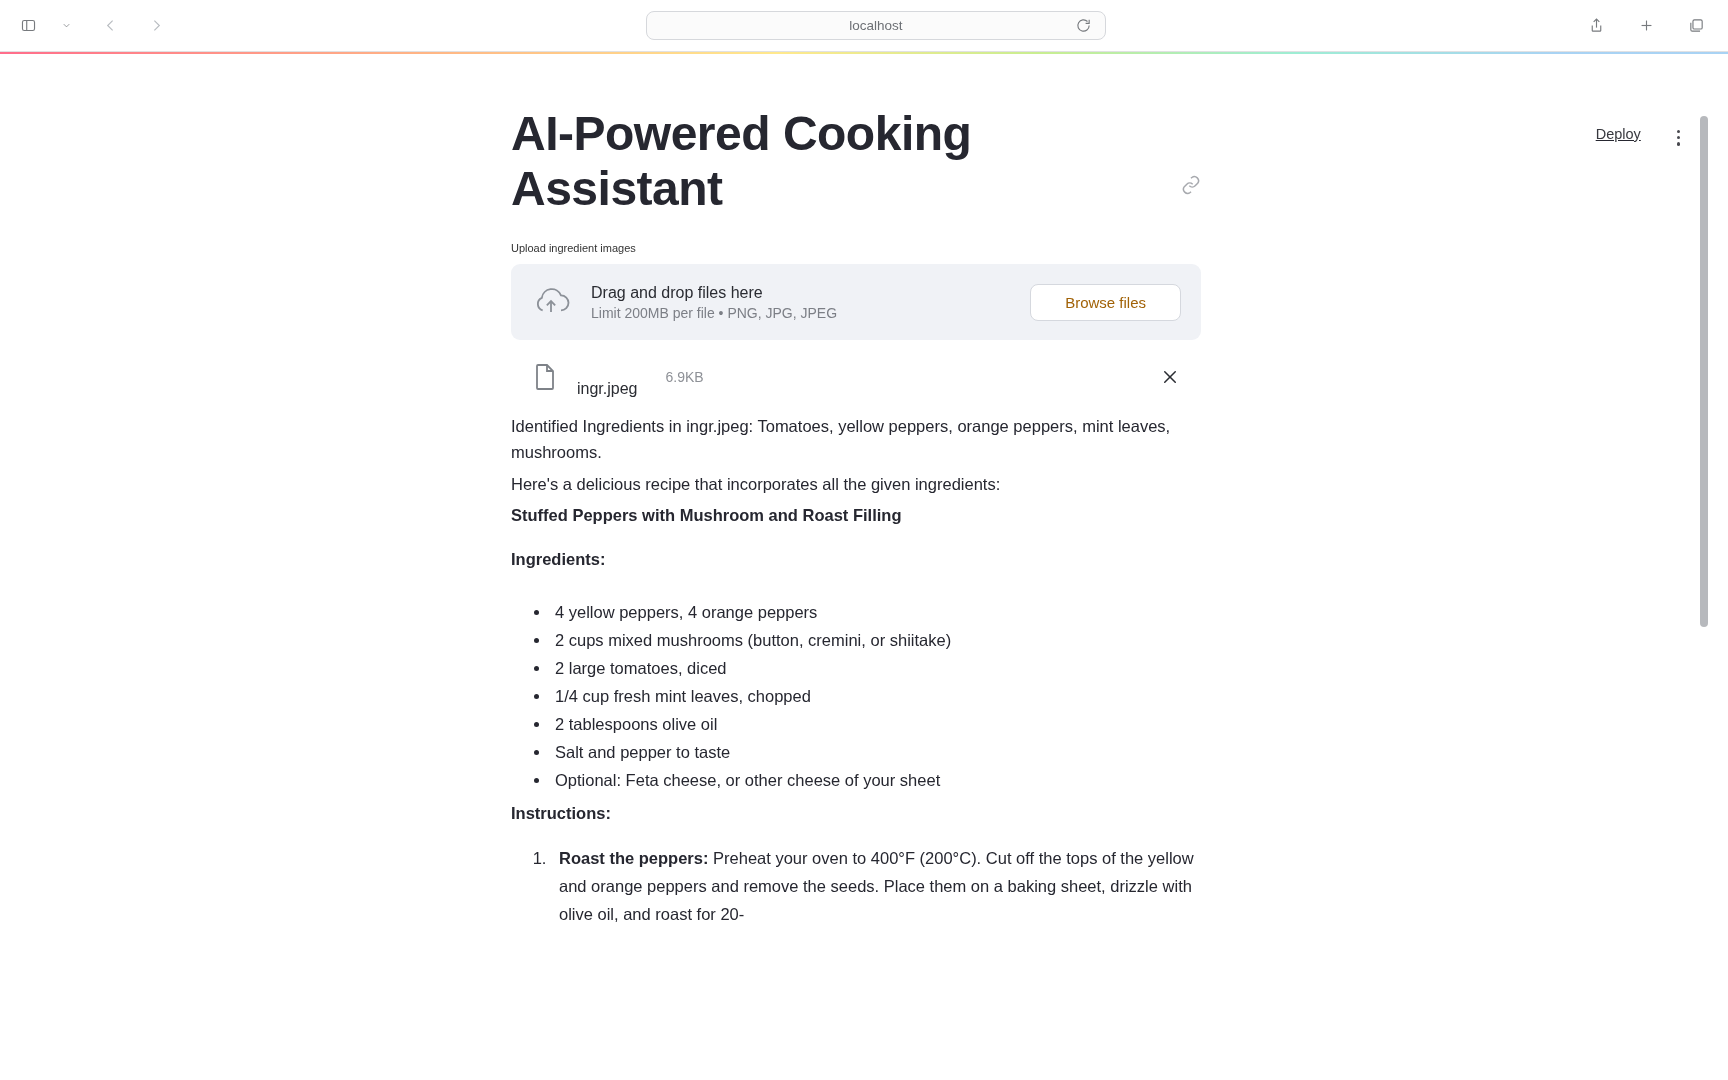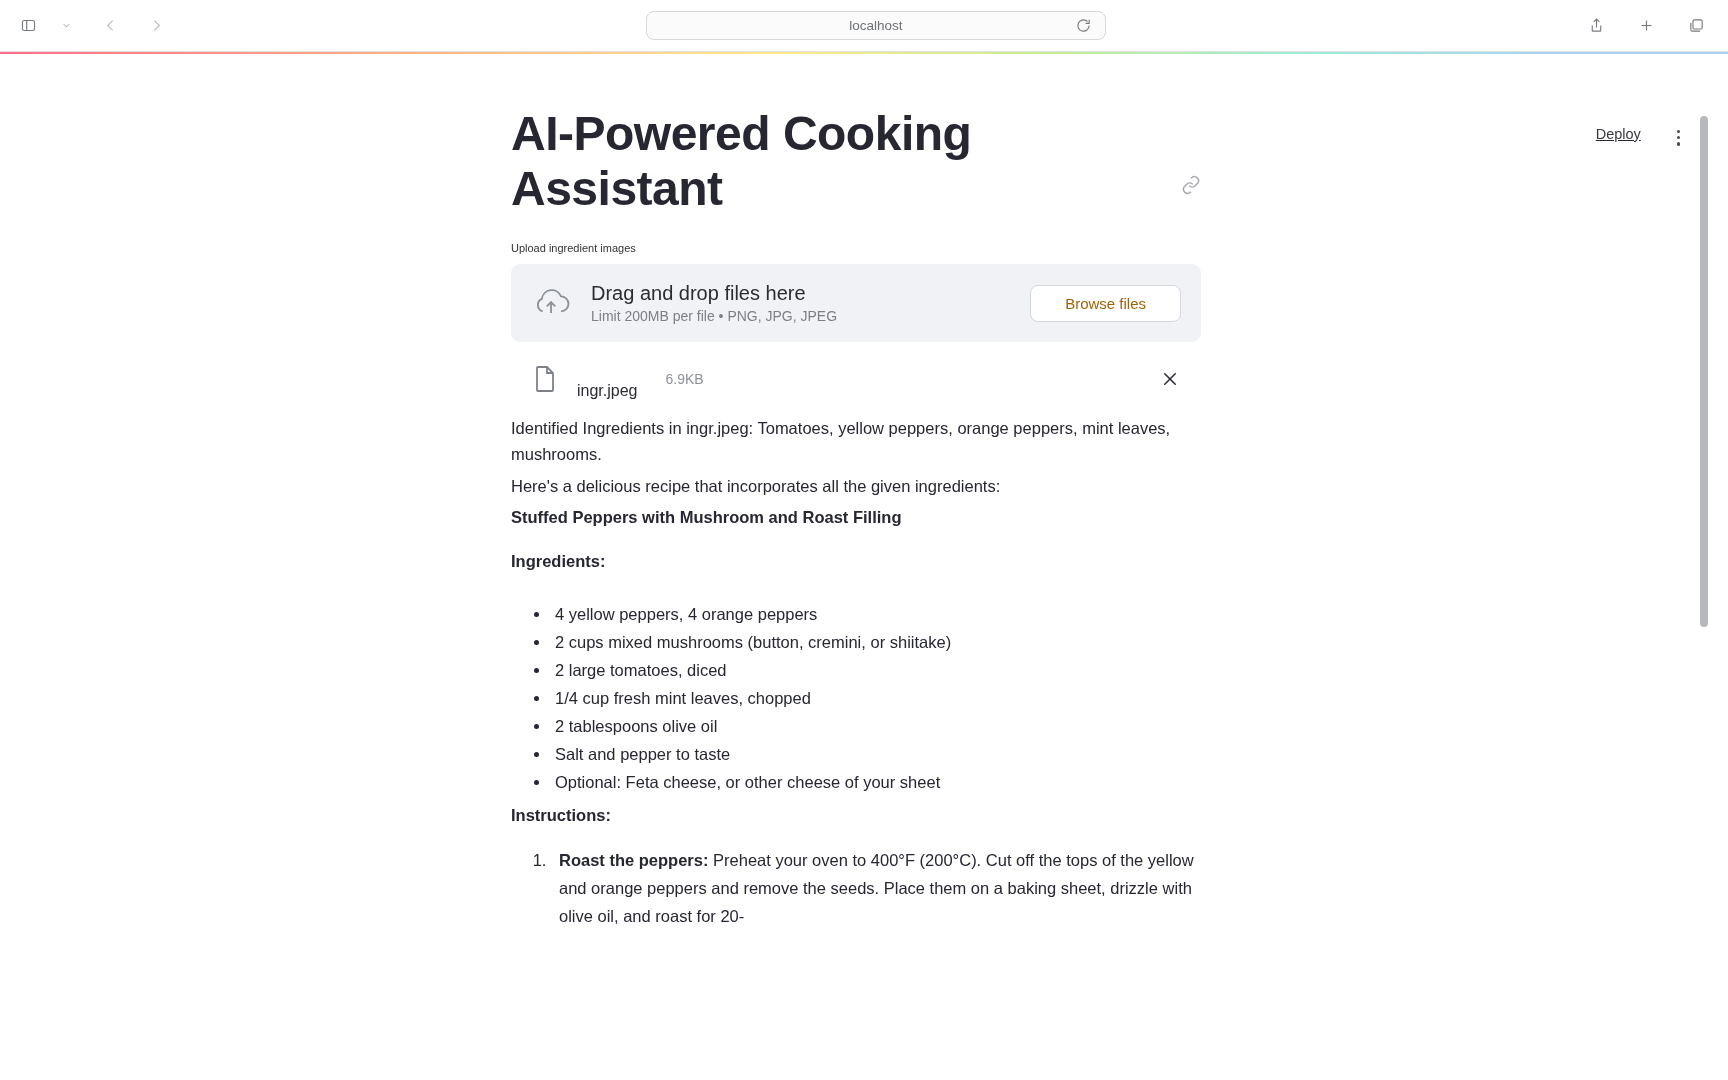--- a/index.html
+++ b/index.html
@@ -130,7 +130,7 @@
     .cloud-icon { width: 40px; height: 40px; color: #8c9198; }
     .cloud-icon svg { width: 100%; height: 100%; }
     .dz-text { flex: 1; }
-    .dz-title { font-size: 20px; color: #2a2c32; margin-bottom: 3px; }
+    .dz-title { font-size: 16px; color: #2a2c32; margin-bottom: 3px; }
     .dz-sub { font-size: 14px; color: #7c7f86; }
     .browse-btn {
       background: #fff;

